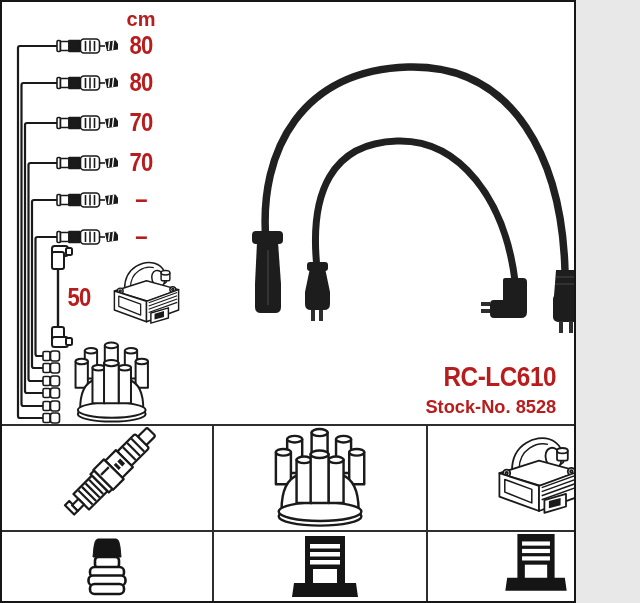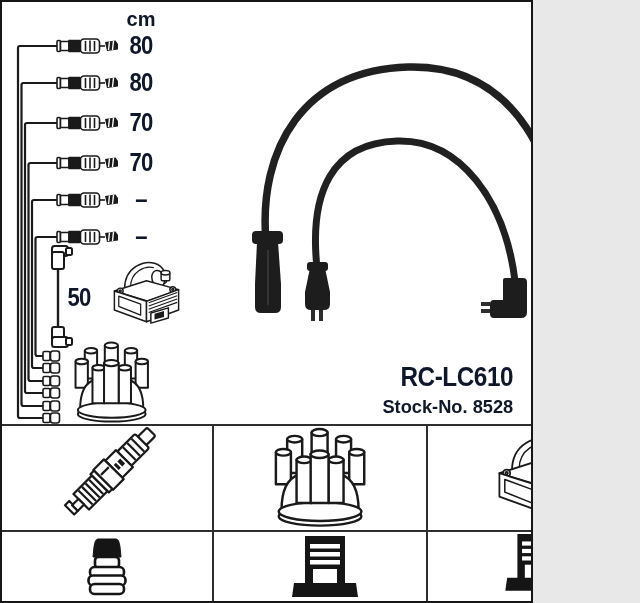--- a/index.html
+++ b/index.html
@@ -4,9 +4,9 @@
 <style>
   html,body{margin:0;padding:0;background:#e8e8e8;}
   .page{
-    position:relative;width:533px;height:603px;background:#fff;
+    position:relative;width:576px;height:603px;background:#fff;
     font-family:"Liberation Sans",sans-serif;overflow:hidden;
-    color:#0f172a;
+    color:#b91c1c;
   }
   .frame{position:absolute;inset:0;border:2px solid #161616;pointer-events:none;z-index:5;}
   svg.art{position:absolute;left:0;top:0;z-index:1;}

